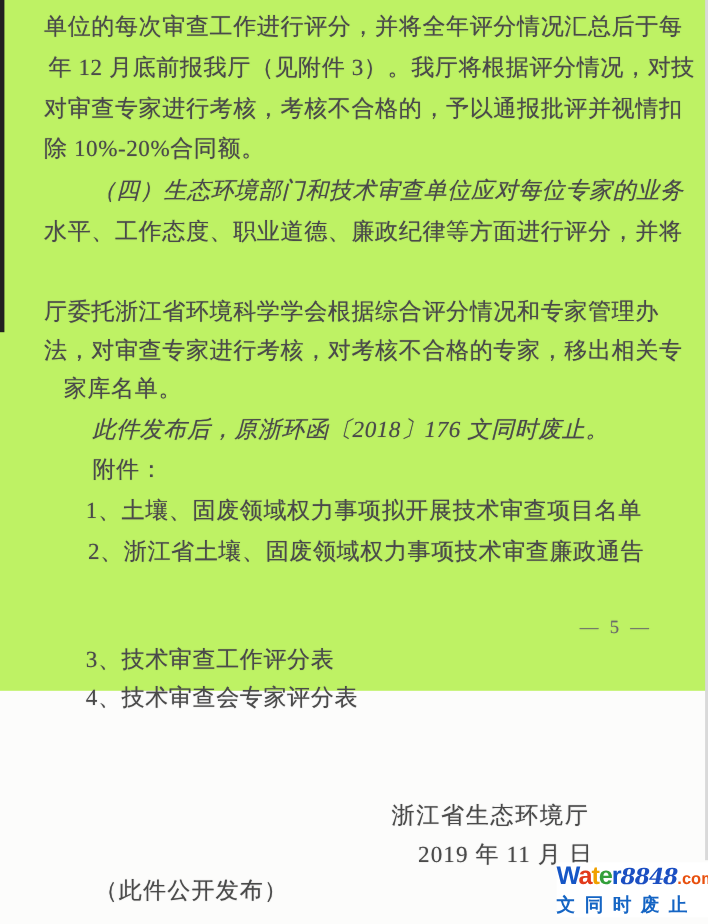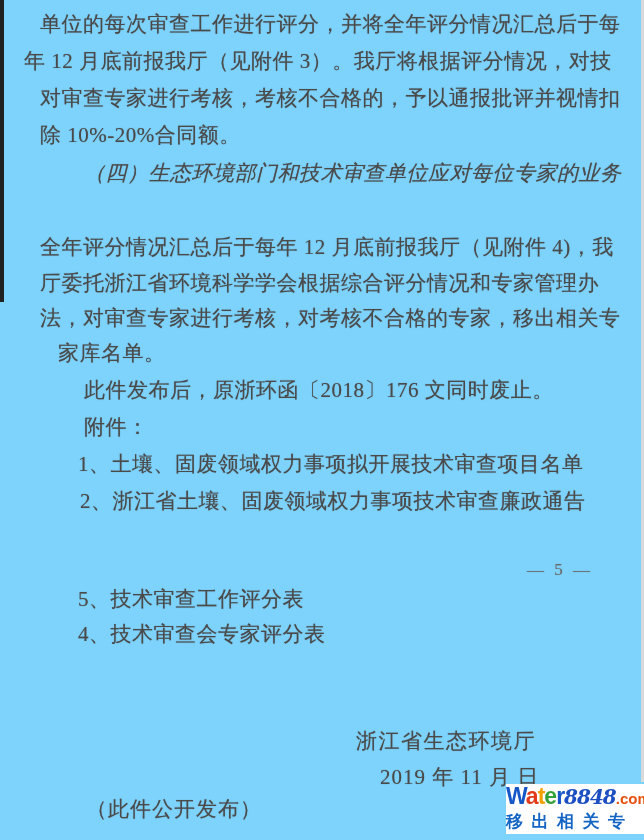--- a/index.html
+++ b/index.html
@@ -12,8 +12,8 @@
   .page {
     position: relative;
     width: 644px;
-    height: 840px;
-    background: #7dd3fc;
+    height: 628px;
+    background: #bef264;
   }
   .ln {
     position: absolute;

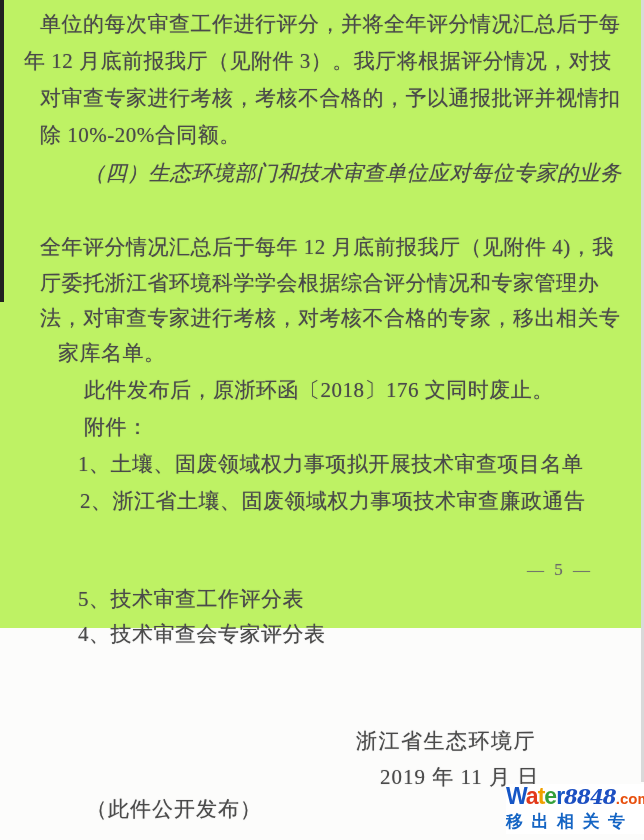--- a/index.html
+++ b/index.html
@@ -93,7 +93,7 @@
   <div class="edge-right"></div>
 
   <div class="ln" style="top:10px;  left:40px;">单位的每次审查工作进行评分，并将全年评分情况汇总后于每</div>
-  <div class="ln" style="top:47px;  left:24px;">年 12 月底前报我厅（见附件 3）。我厅将根据评分情况，对技</div>
+  <div class="ln" style="top:47px;  left:44px;">年 12 月底前报我厅（见附件 3）。我厅将根据评分情况，对技</div>
   <div class="ln" style="top:84px;  left:40px;">对审查专家进行考核，考核不合格的，予以通报批评并视情扣</div>
   <div class="ln" style="top:121px; left:40px;">除 10%-20%合同额。</div>
 

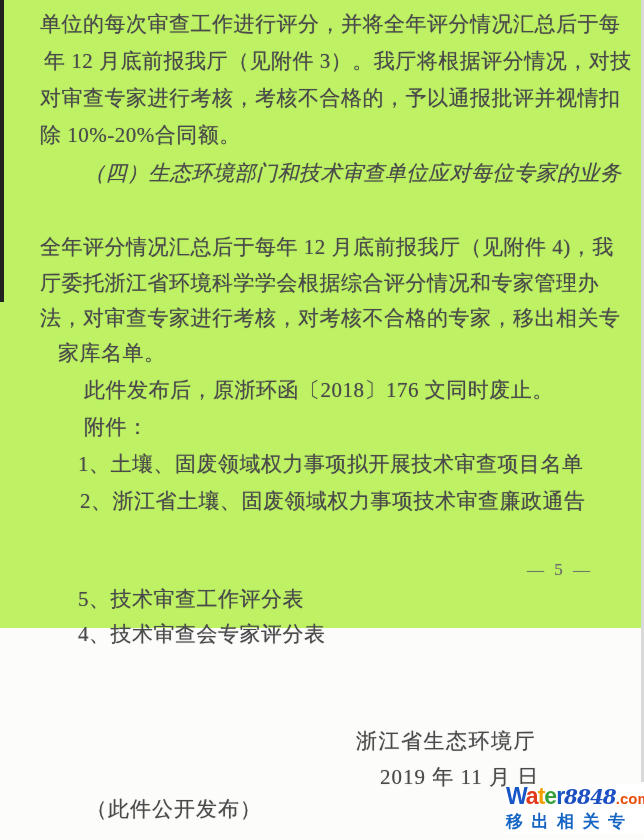--- a/index.html
+++ b/index.html
@@ -98,6 +98,7 @@
   <div class="ln" style="top:121px; left:40px;">除 10%-20%合同额。</div>
 
   <div class="ln" style="top:159px; left:84px;font-style:italic;">（四）生态环境部门和技术审查单位应对每位专家的业务</div>
+  <div class="ln" style="top:196px; left:40px;">水平、工作态度、职业道德、廉政纪律等方面进行评分，并将</div>
   <div class="ln" style="top:233px; left:40px;">全年评分情况汇总后于每年 12 月底前报我厅（见附件 4)，我</div>
   <div class="ln" style="top:269px; left:40px;">厅委托浙江省环境科学学会根据综合评分情况和专家管理办</div>
   <div class="ln" style="top:304px; left:40px;">法，对审查专家进行考核，对考核不合格的专家，移出相关专</div>

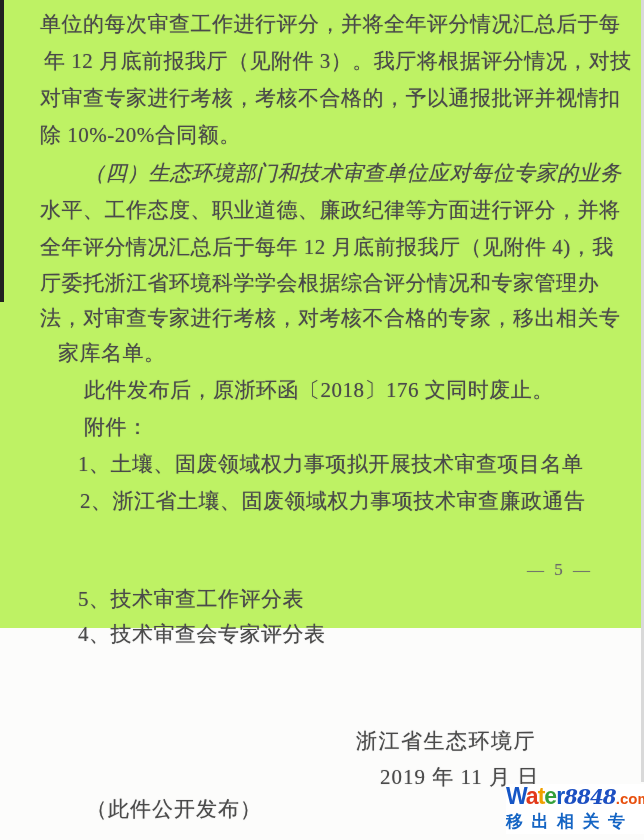--- a/index.html
+++ b/index.html
@@ -99,7 +99,6 @@
 
   <div class="ln" style="top:159px; left:84px;font-style:italic;">（四）生态环境部门和技术审查单位应对每位专家的业务</div>
   <div class="ln" style="top:196px; left:40px;">水平、工作态度、职业道德、廉政纪律等方面进行评分，并将</div>
-  <div class="ln" style="top:233px; left:40px;">全年评分情况汇总后于每年 12 月底前报我厅（见附件 4)，我</div>
   <div class="ln" style="top:269px; left:40px;">厅委托浙江省环境科学学会根据综合评分情况和专家管理办</div>
   <div class="ln" style="top:304px; left:40px;">法，对审查专家进行考核，对考核不合格的专家，移出相关专</div>
   <div class="ln" style="top:339px; left:40px;margin-left:18px;">家库名单。</div>

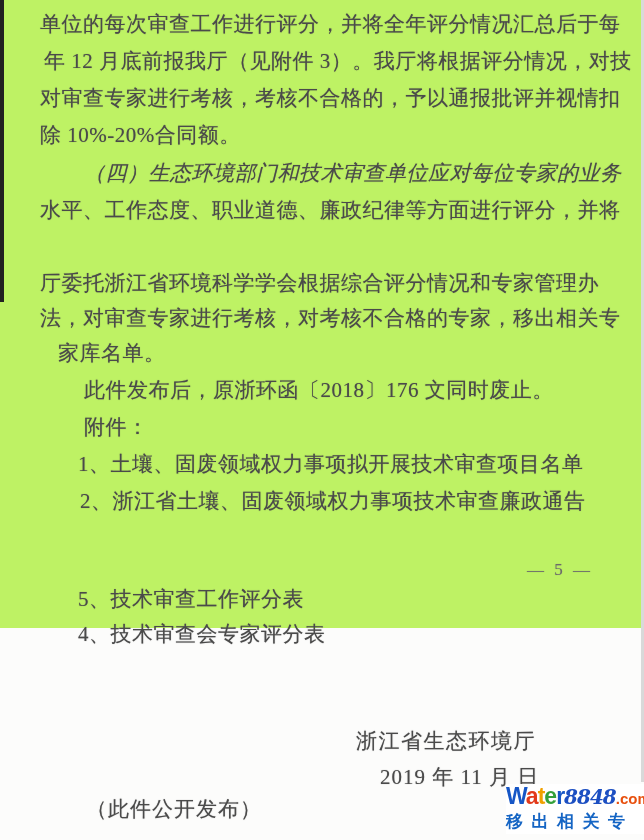--- a/index.html
+++ b/index.html
@@ -103,7 +103,7 @@
   <div class="ln" style="top:304px; left:40px;">法，对审查专家进行考核，对考核不合格的专家，移出相关专</div>
   <div class="ln" style="top:339px; left:40px;margin-left:18px;">家库名单。</div>
 
-  <div class="ln" style="top:376px; left:84px;">此件发布后，原浙环函〔2018〕176 文同时废止。</div>
+  <div class="ln" style="top:376px; left:84px;font-style:italic;">此件发布后，原浙环函〔2018〕176 文同时废止。</div>
 
   <div class="ln" style="top:413px; left:84px;">附件：</div>
   <div class="ln" style="top:450px; left:78px;">1、土壤、固废领域权力事项拟开展技术审查项目名单</div>

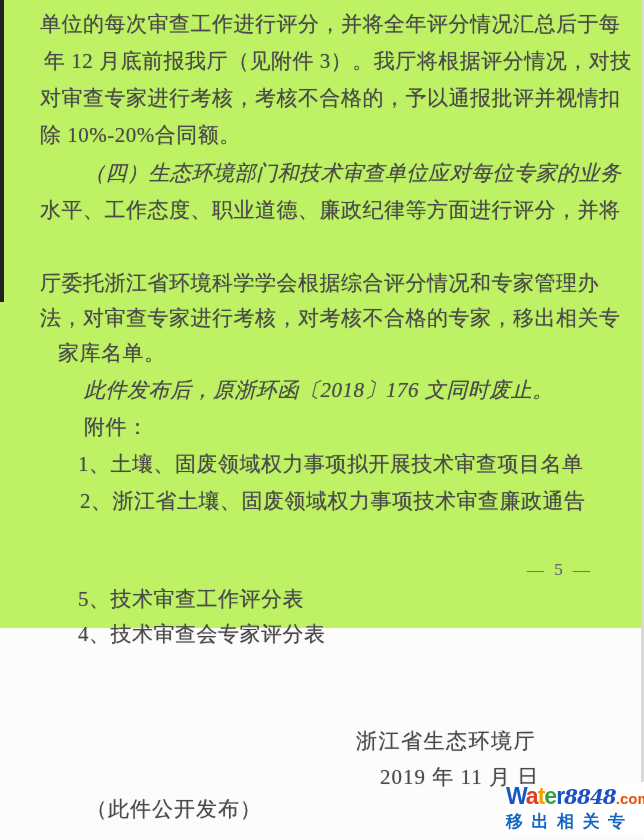--- a/index.html
+++ b/index.html
@@ -108,7 +108,7 @@
   <div class="ln" style="top:413px; left:84px;">附件：</div>
   <div class="ln" style="top:450px; left:78px;">1、土壤、固废领域权力事项拟开展技术审查项目名单</div>
   <div class="ln" style="top:487px; left:64px;margin-left:16px;">2、浙江省土壤、固废领域权力事项技术审查廉政通告</div>
-  <div class="ln" style="top:585px; left:78px;">5、技术审查工作评分表</div>
+  <div class="ln" style="top:585px; left:78px;">3、技术审查工作评分表</div>
   <div class="ln" style="top:620px; left:78px;">4、技术审查会专家评分表</div>
 
   <div class="pagenum">— 5 —</div>

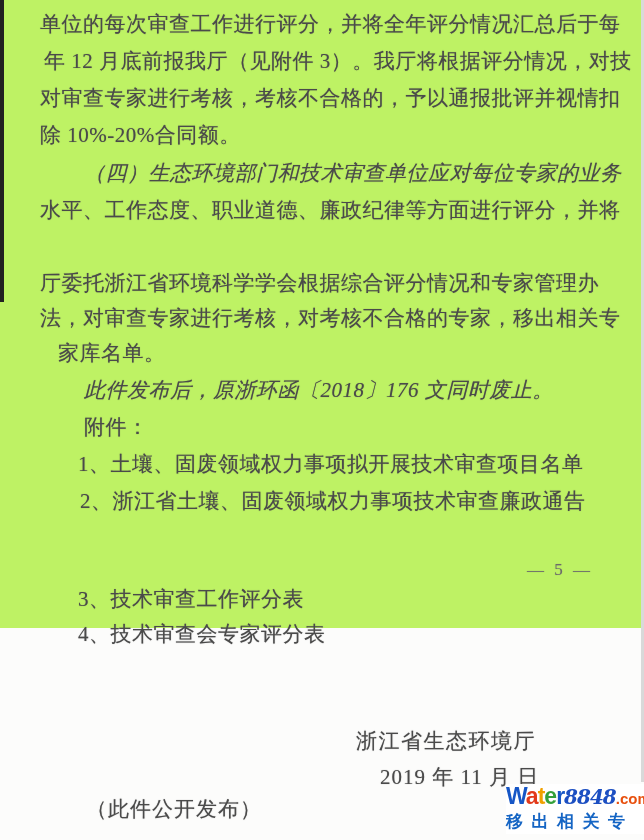--- a/index.html
+++ b/index.html
@@ -121,7 +121,7 @@
     <div class="wm-top">
       <span class="wm-letter" style="color: rgb(22, 86, 198);">W</span><span class="wm-letter" style="color: rgb(226, 58, 27);">a</span><span class="wm-letter" style="color: rgb(240, 161, 0);">t</span><span class="wm-letter" style="color: rgb(51, 160, 58);">e</span><span class="wm-letter" style="color: rgb(22, 86, 198);">r</span><span class="wm-num" style="color: rgb(28, 79, 194);">8848</span><span class="wm-tld" style="color: rgb(232, 80, 14);">.com</span>
     </div>
-    <div class="wm-site" style="color: rgb(21, 101, 196);">移出相关专</div>
+    <div class="wm-site" style="color: rgb(21, 101, 196);">文同时废止</div>
   </div>
 
 </div>

